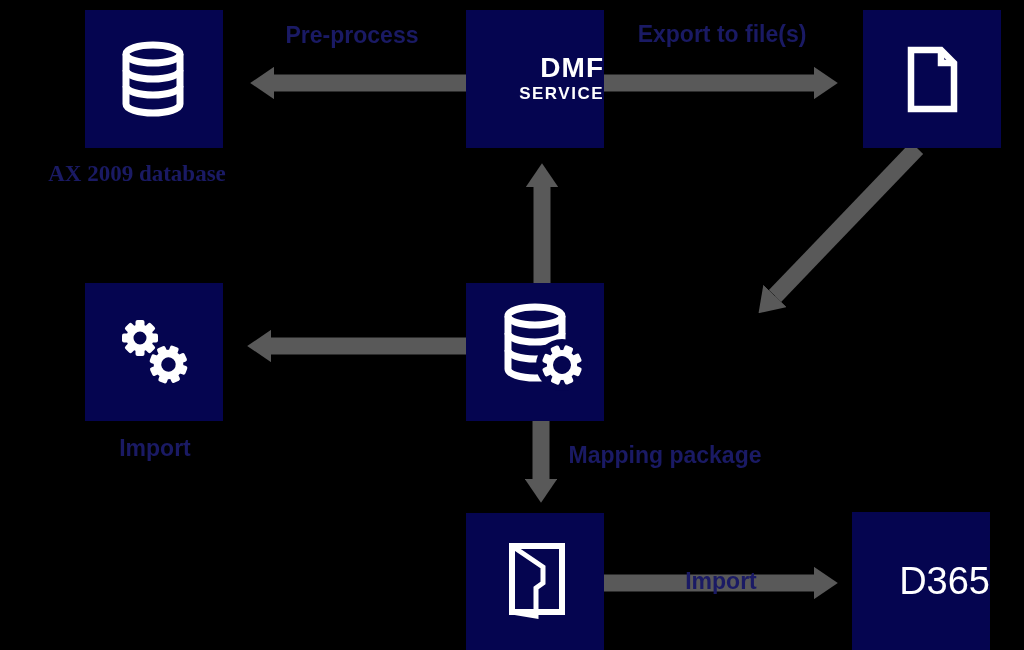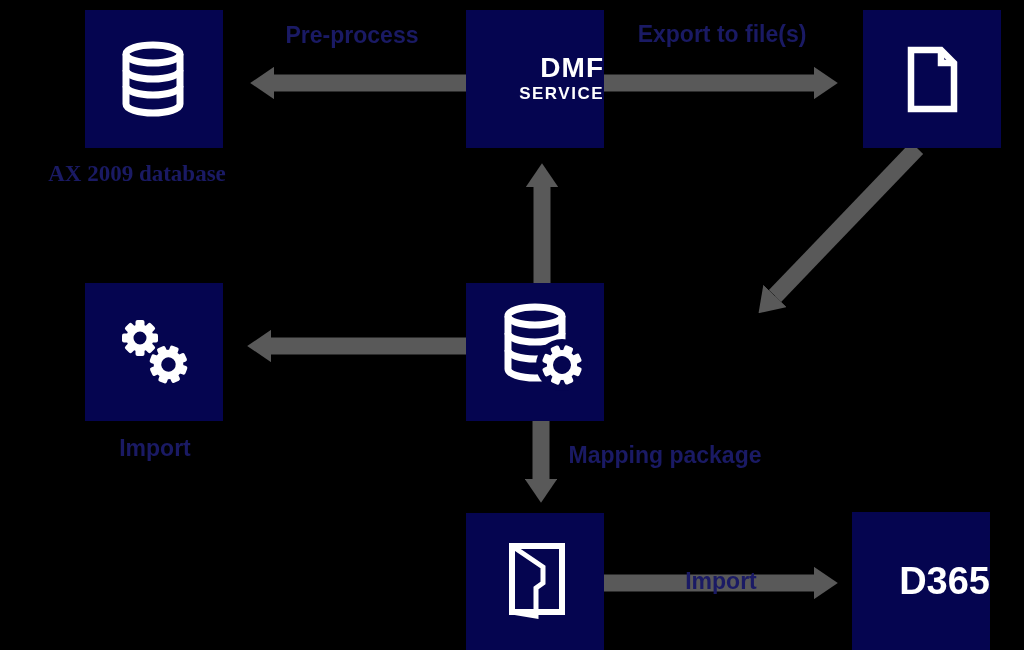--- a/index.html
+++ b/index.html
@@ -39,7 +39,7 @@
     letter-spacing: 1.5px; line-height: 1.2; margin-top: 0;
   }
   .d365-text {
-    color: var(--icon, #fff); font-weight: bold; font-size: 38px;
+    color: var(--icon, #fff); font-weight: normal; font-size: 38px;
   }
   .flow-label {
     position: absolute; z-index: 2;

